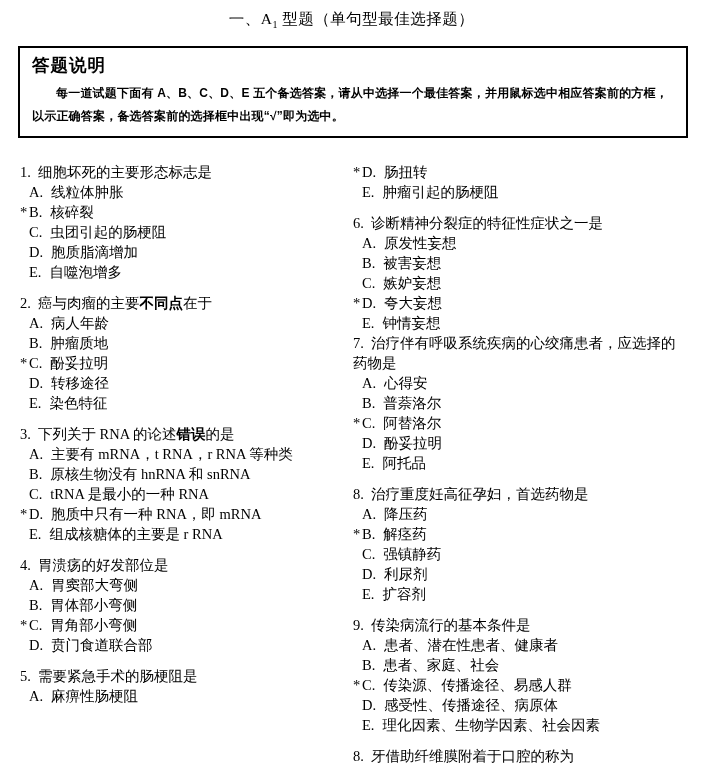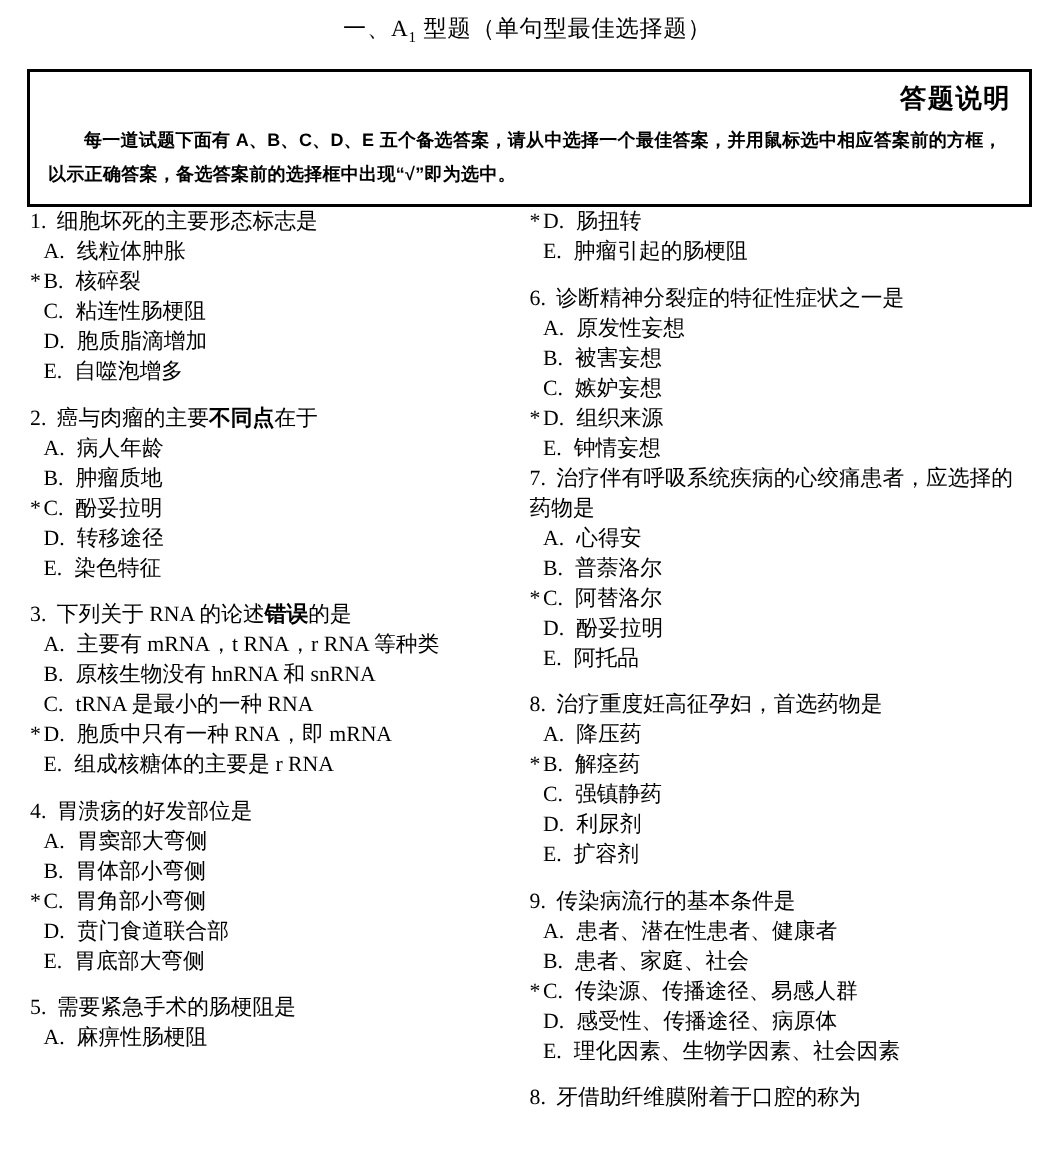--- a/index.html
+++ b/index.html
@@ -21,7 +21,7 @@
     padding:6px 12px 9px 12px;
   }
   .ibox-heading{
-    text-align:right;
+    text-align:left;
     font-family:"Liberation Sans","DejaVu Sans",sans-serif;
     font-weight:bold;font-size:17.5px;line-height:22px;letter-spacing:1px;
   }

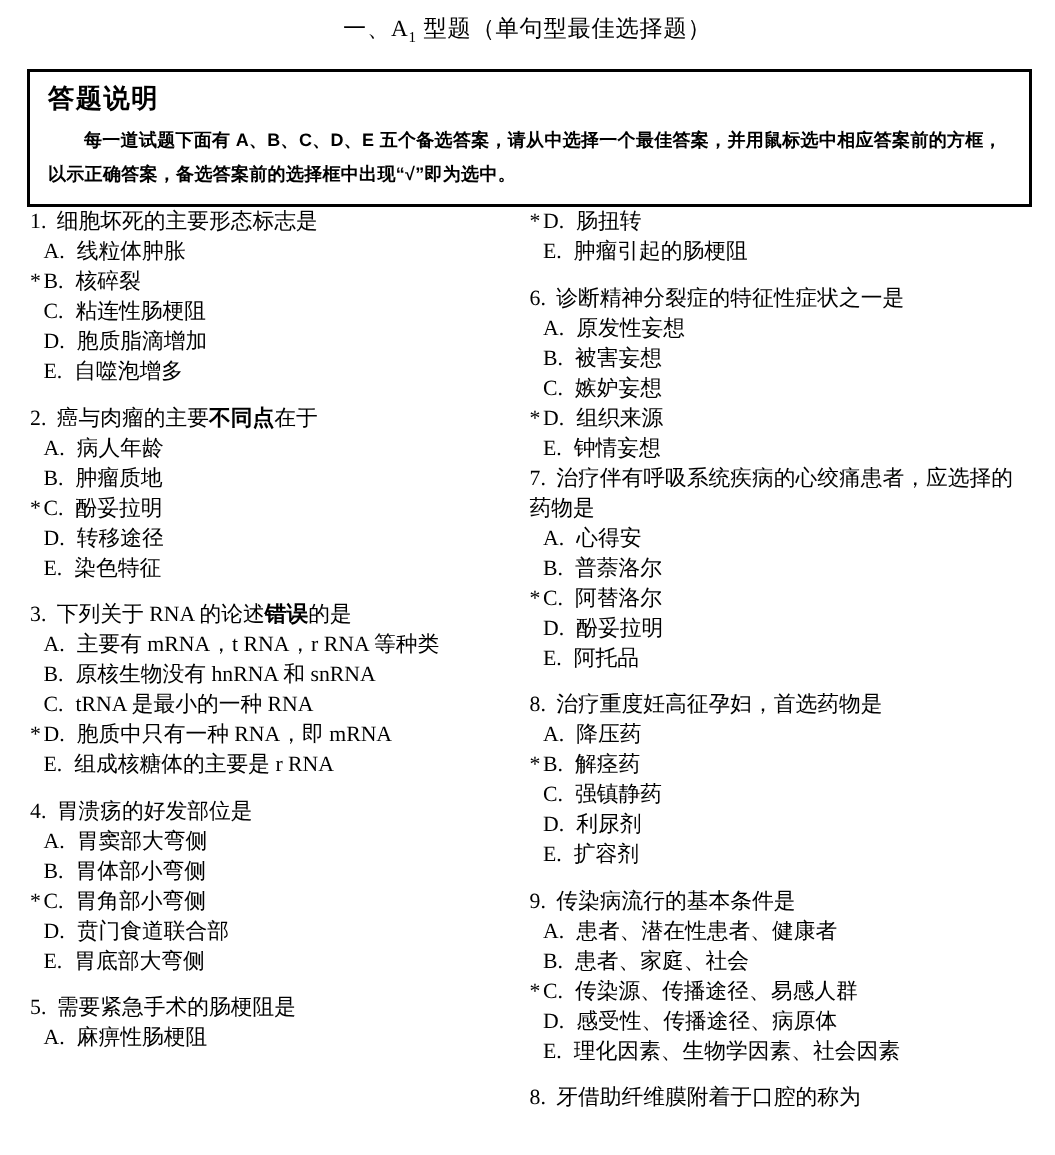--- a/index.html
+++ b/index.html
@@ -31,7 +31,7 @@
     text-indent:2em;margin:6px 0 0 0;letter-spacing:.2px;
   }
 
-  .columns{display:flex;padding-left:20px;}
+  .columns{display:flex;margin-top:24px;padding-left:20px;}
   .col-left{width:333px;flex:none;}
   .col-right{flex:1;padding-right:19px;}
 

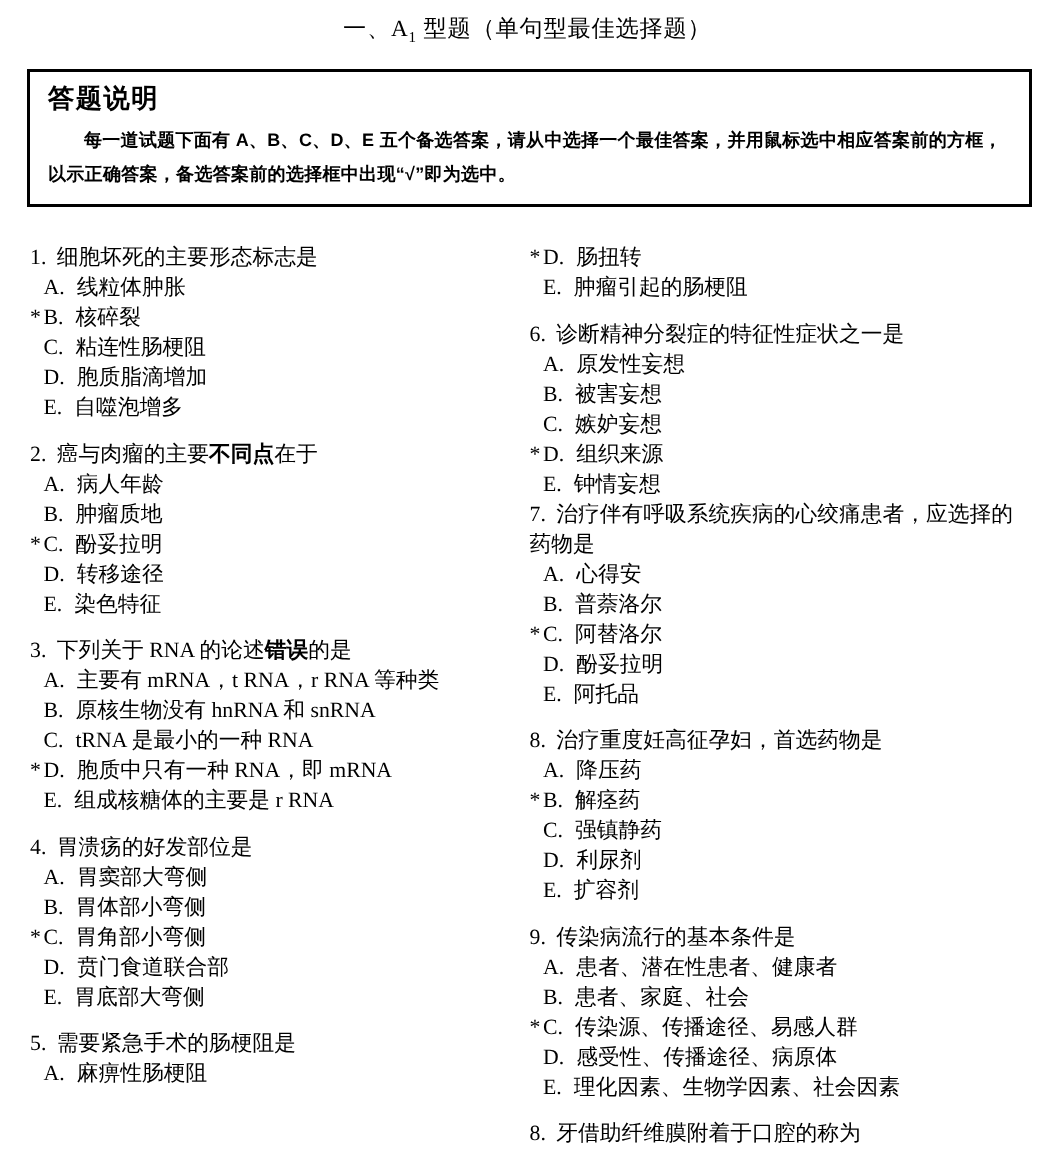--- a/index.html
+++ b/index.html
@@ -65,7 +65,7 @@
           <div class="qline"><span class="qnum">1.</span><span class="qstem">细胞坏死的主要形态标志是</span></div>
           <div class="opt"><span class="star"></span><span class="olabel">A.</span><span class="otext">线粒体肿胀</span></div>
           <div class="opt"><span class="star">*</span><span class="olabel">B.</span><span class="otext">核碎裂</span></div>
-          <div class="opt"><span class="star"></span><span class="olabel">C.</span><span class="otext">粘连性肠梗阻</span></div>
+          <div class="opt"><span class="star"></span><span class="olabel">C.</span><span class="otext">虫团引起的肠梗阻</span></div>
           <div class="opt"><span class="star"></span><span class="olabel">D.</span><span class="otext">胞质脂滴增加</span></div>
           <div class="opt"><span class="star"></span><span class="olabel">E.</span><span class="otext">自噬泡增多</span></div>
         </div>

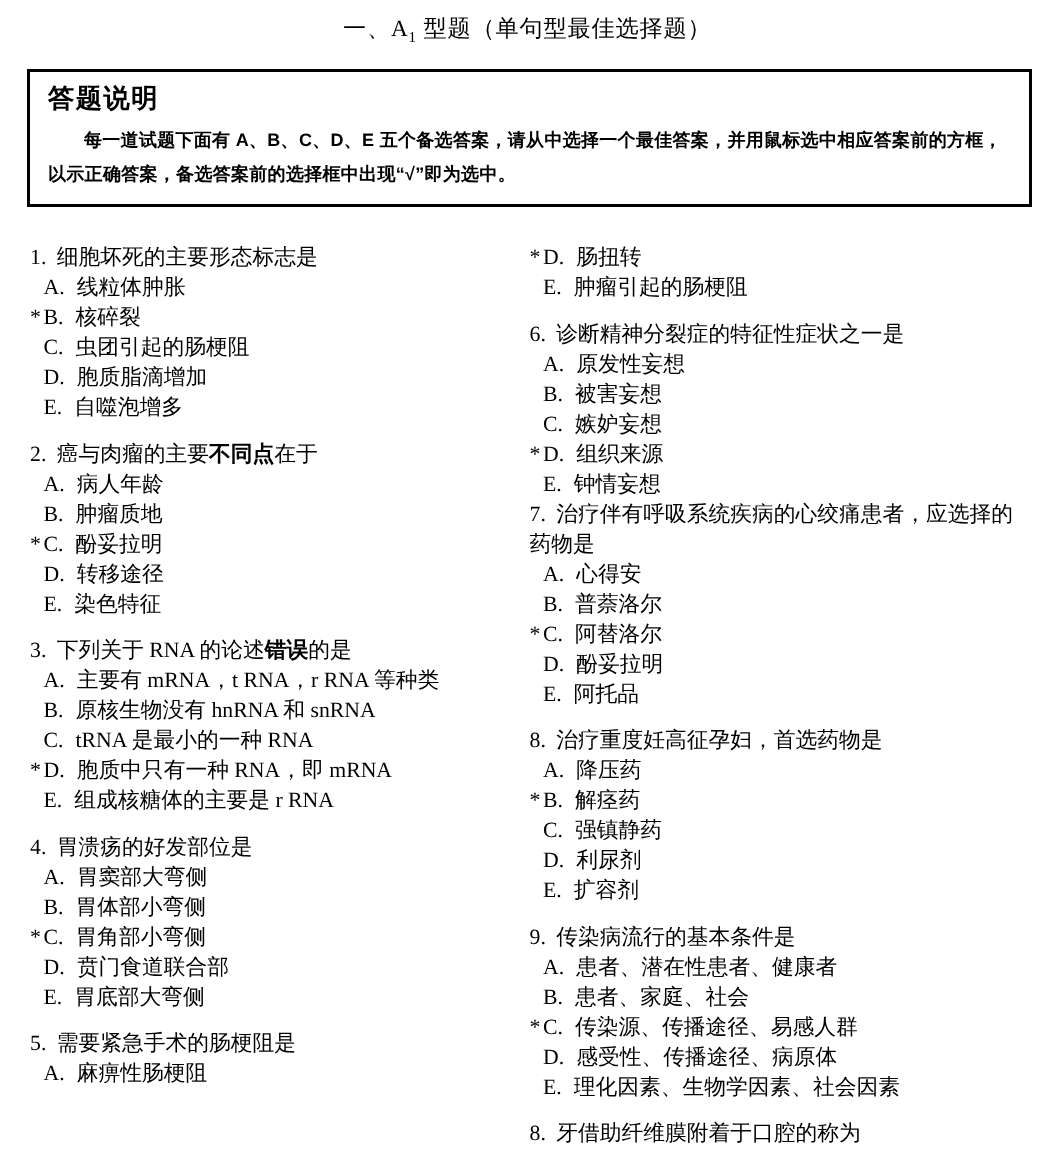--- a/index.html
+++ b/index.html
@@ -108,7 +108,7 @@
           <div class="opt"><span class="star"></span><span class="olabel">A.</span><span class="otext">原发性妄想</span></div>
           <div class="opt"><span class="star"></span><span class="olabel">B.</span><span class="otext">被害妄想</span></div>
           <div class="opt"><span class="star"></span><span class="olabel">C.</span><span class="otext">嫉妒妄想</span></div>
-          <div class="opt"><span class="star">*</span><span class="olabel">D.</span><span class="otext">组织来源</span></div>
+          <div class="opt"><span class="star">*</span><span class="olabel">D.</span><span class="otext">夸大妄想</span></div>
           <div class="opt"><span class="star"></span><span class="olabel">E.</span><span class="otext">钟情妄想</span></div>
         </div>
         <div class="qblock tight">

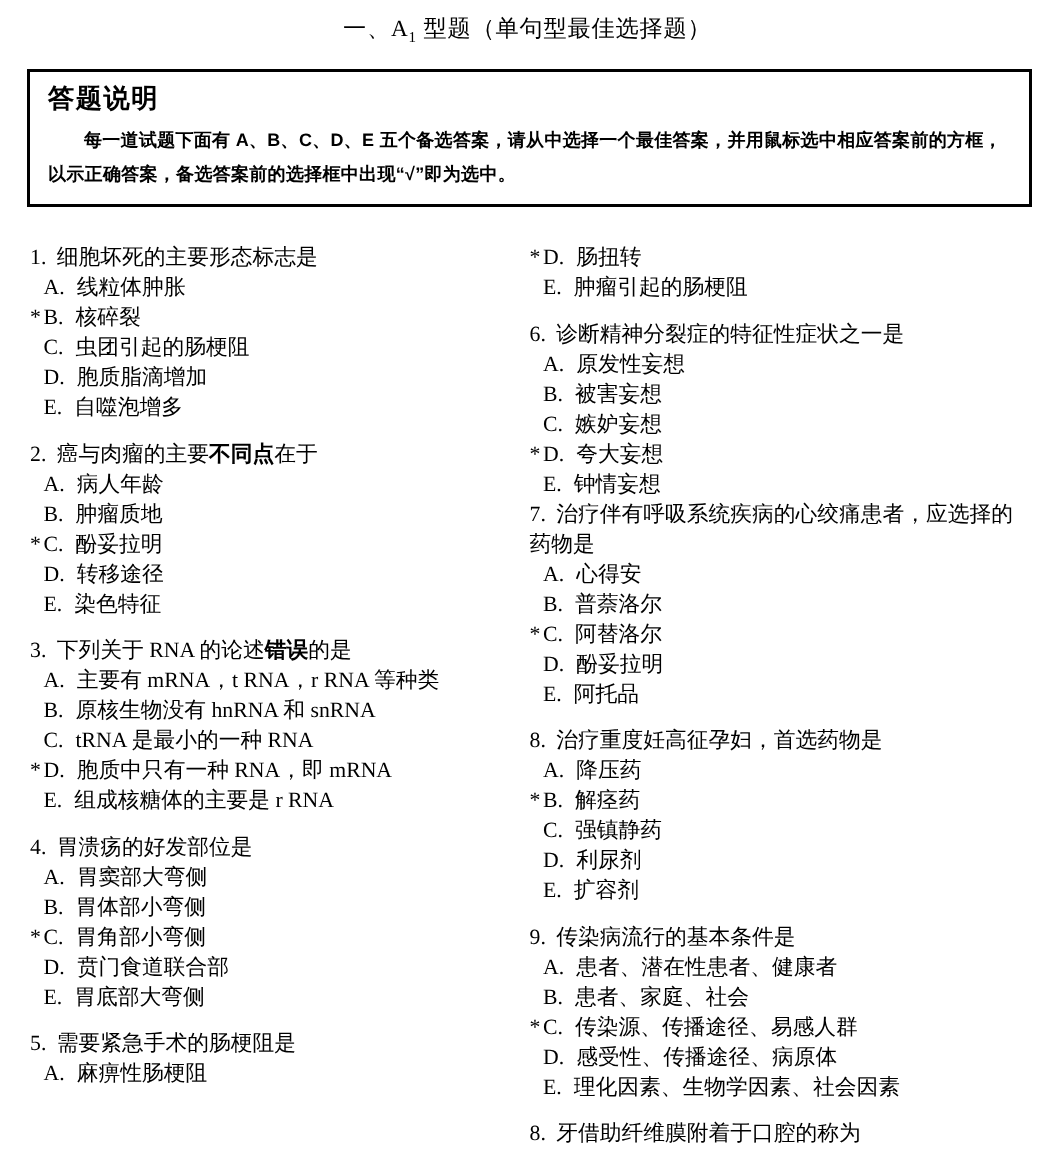--- a/index.html
+++ b/index.html
@@ -91,7 +91,6 @@
           <div class="opt"><span class="star"></span><span class="olabel">B.</span><span class="otext">胃体部小弯侧</span></div>
           <div class="opt"><span class="star">*</span><span class="olabel">C.</span><span class="otext">胃角部小弯侧</span></div>
           <div class="opt"><span class="star"></span><span class="olabel">D.</span><span class="otext">贲门食道联合部</span></div>
-          <div class="opt"><span class="star"></span><span class="olabel">E.</span><span class="otext">胃底部大弯侧</span></div>
         </div>
         <div class="qblock">
           <div class="qline"><span class="qnum">5.</span><span class="qstem">需要紧急手术的肠梗阻是</span></div>

